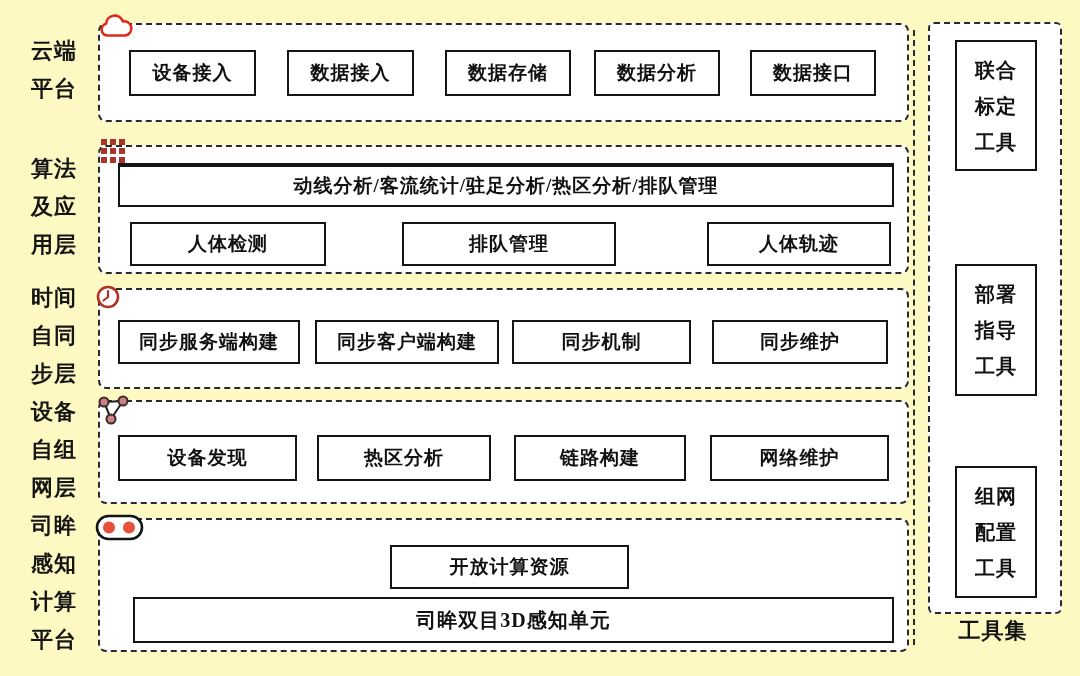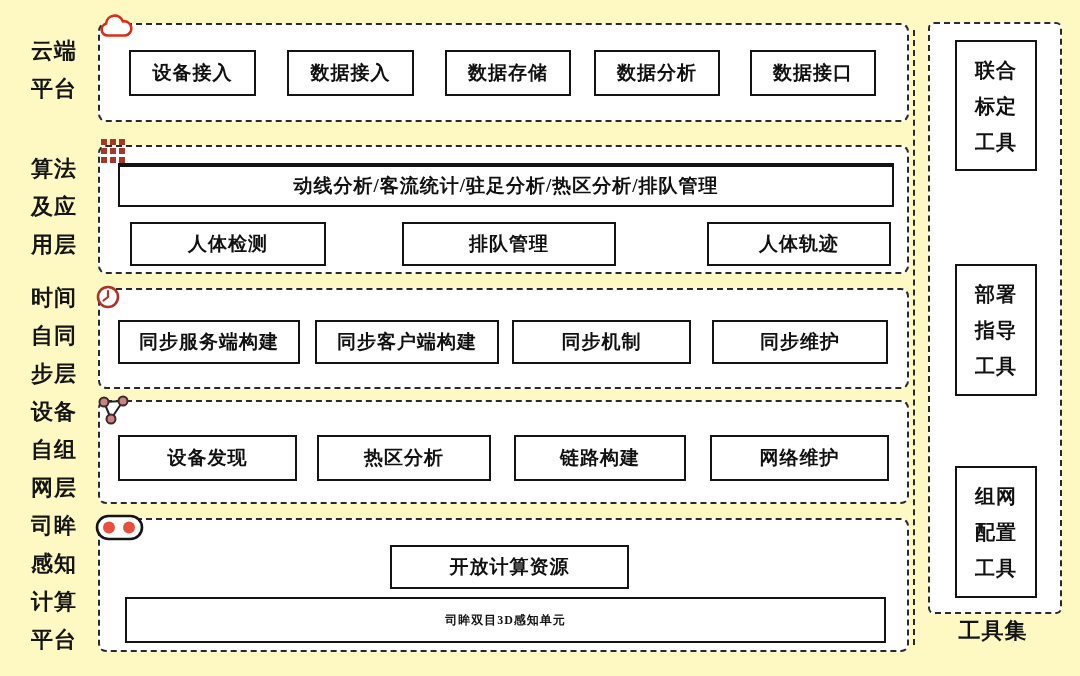--- a/index.html
+++ b/index.html
@@ -94,7 +94,7 @@
 
   <div class="layer" style="top:518px;height:130px">
     <div class="box" style="left:290px;top:25px;width:235px;height:40px">开放计算资源</div>
-    <div class="box" style="left:25px;top:77px;width:757px;height:42px;font-size:12px">司眸双目3D感知单元</div>
+    <div class="box" style="left:33px;top:77px;width:757px;height:42px;font-size:20px">司眸双目3D感知单元</div>
   </div>
 
   <svg class="icon" style="left:97px;top:13px" width="38" height="27" viewBox="0 0 38 27">

